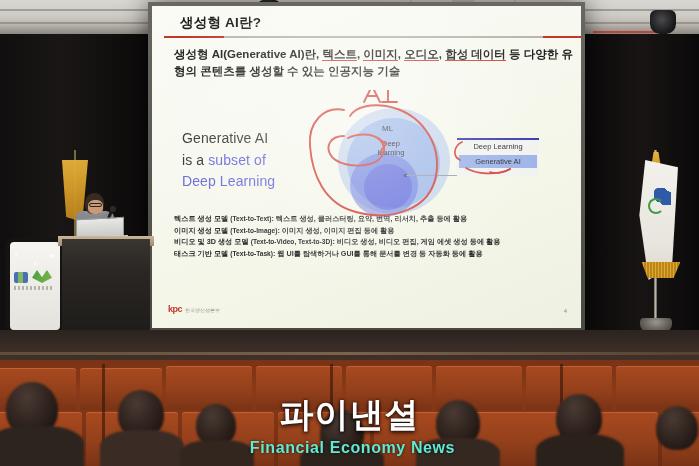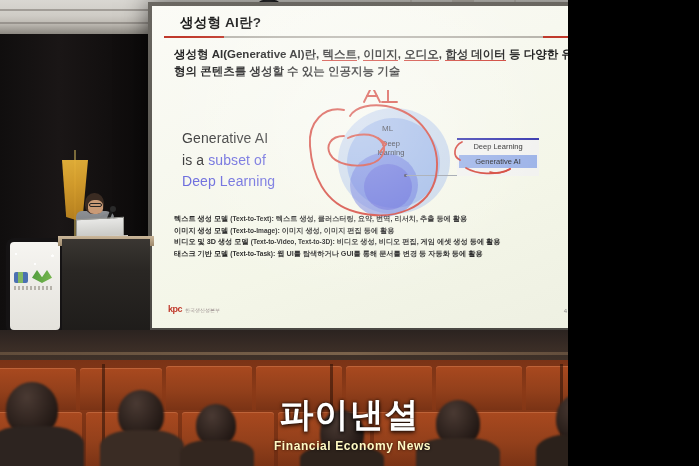--- a/index.html
+++ b/index.html
@@ -11,7 +11,7 @@
   }
   #scene {
     position: relative;
-    width: 568px; height: 466px;
+    width: 699px; height: 466px;
     overflow: hidden;
     background: #0b0a0a;
   }

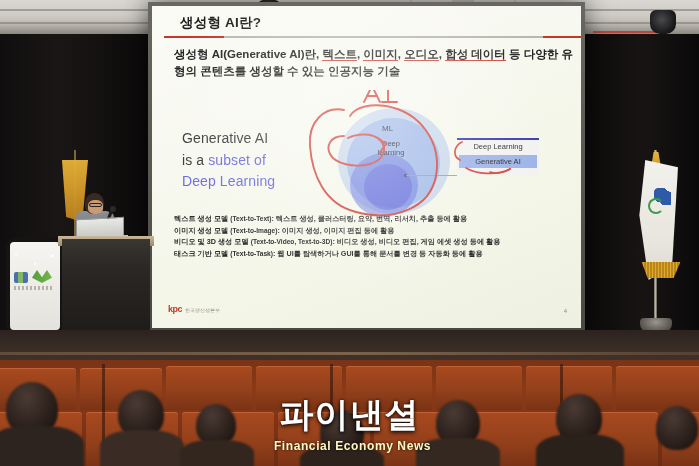--- a/index.html
+++ b/index.html
@@ -373,7 +373,7 @@
   }
   .wm-sub {
     display:block; margin-top:1px;
-    font-size:12px; font-weight:bold; color:#fef9c3; letter-spacing:.6px;
+    font-size:16px; font-weight:bold; color:#5eead4; letter-spacing:.6px;
     text-shadow: 0 0 3px rgba(0,0,0,.8);
     margin-left: 6px;
   }

